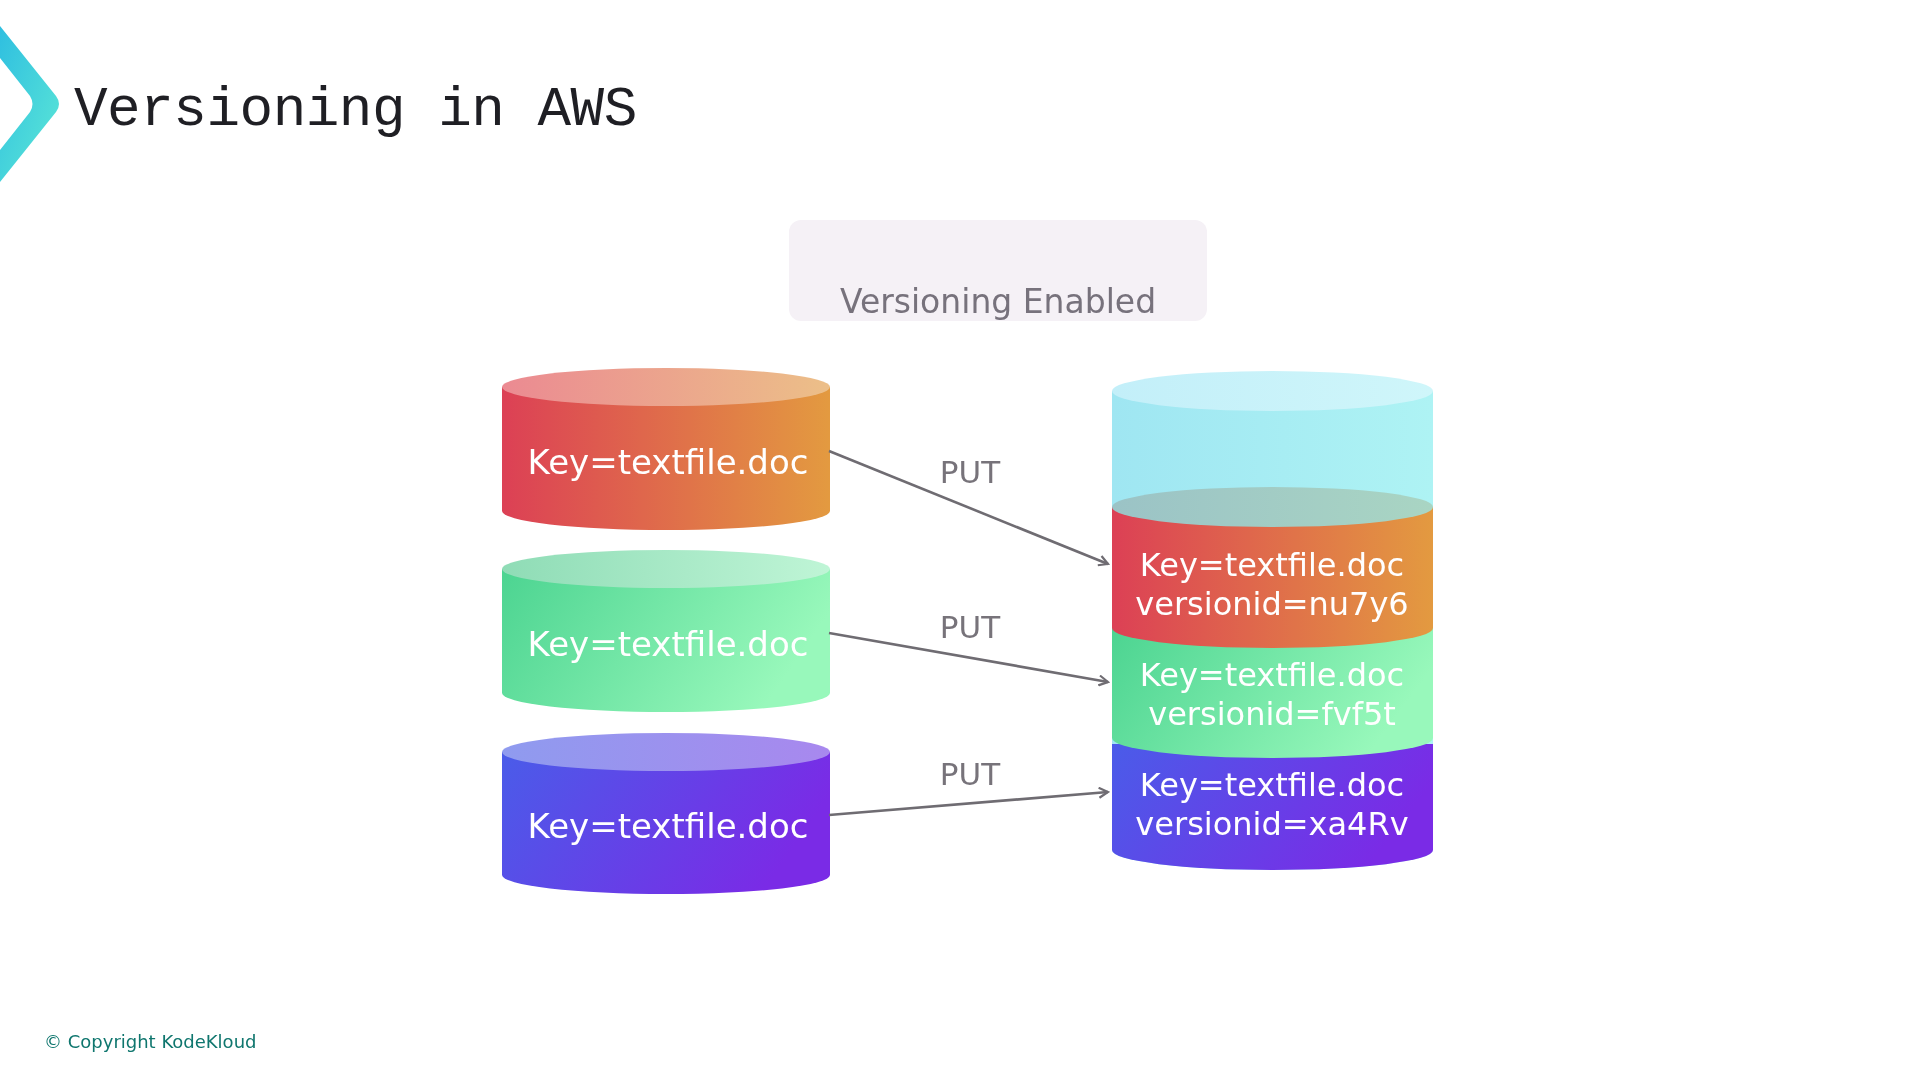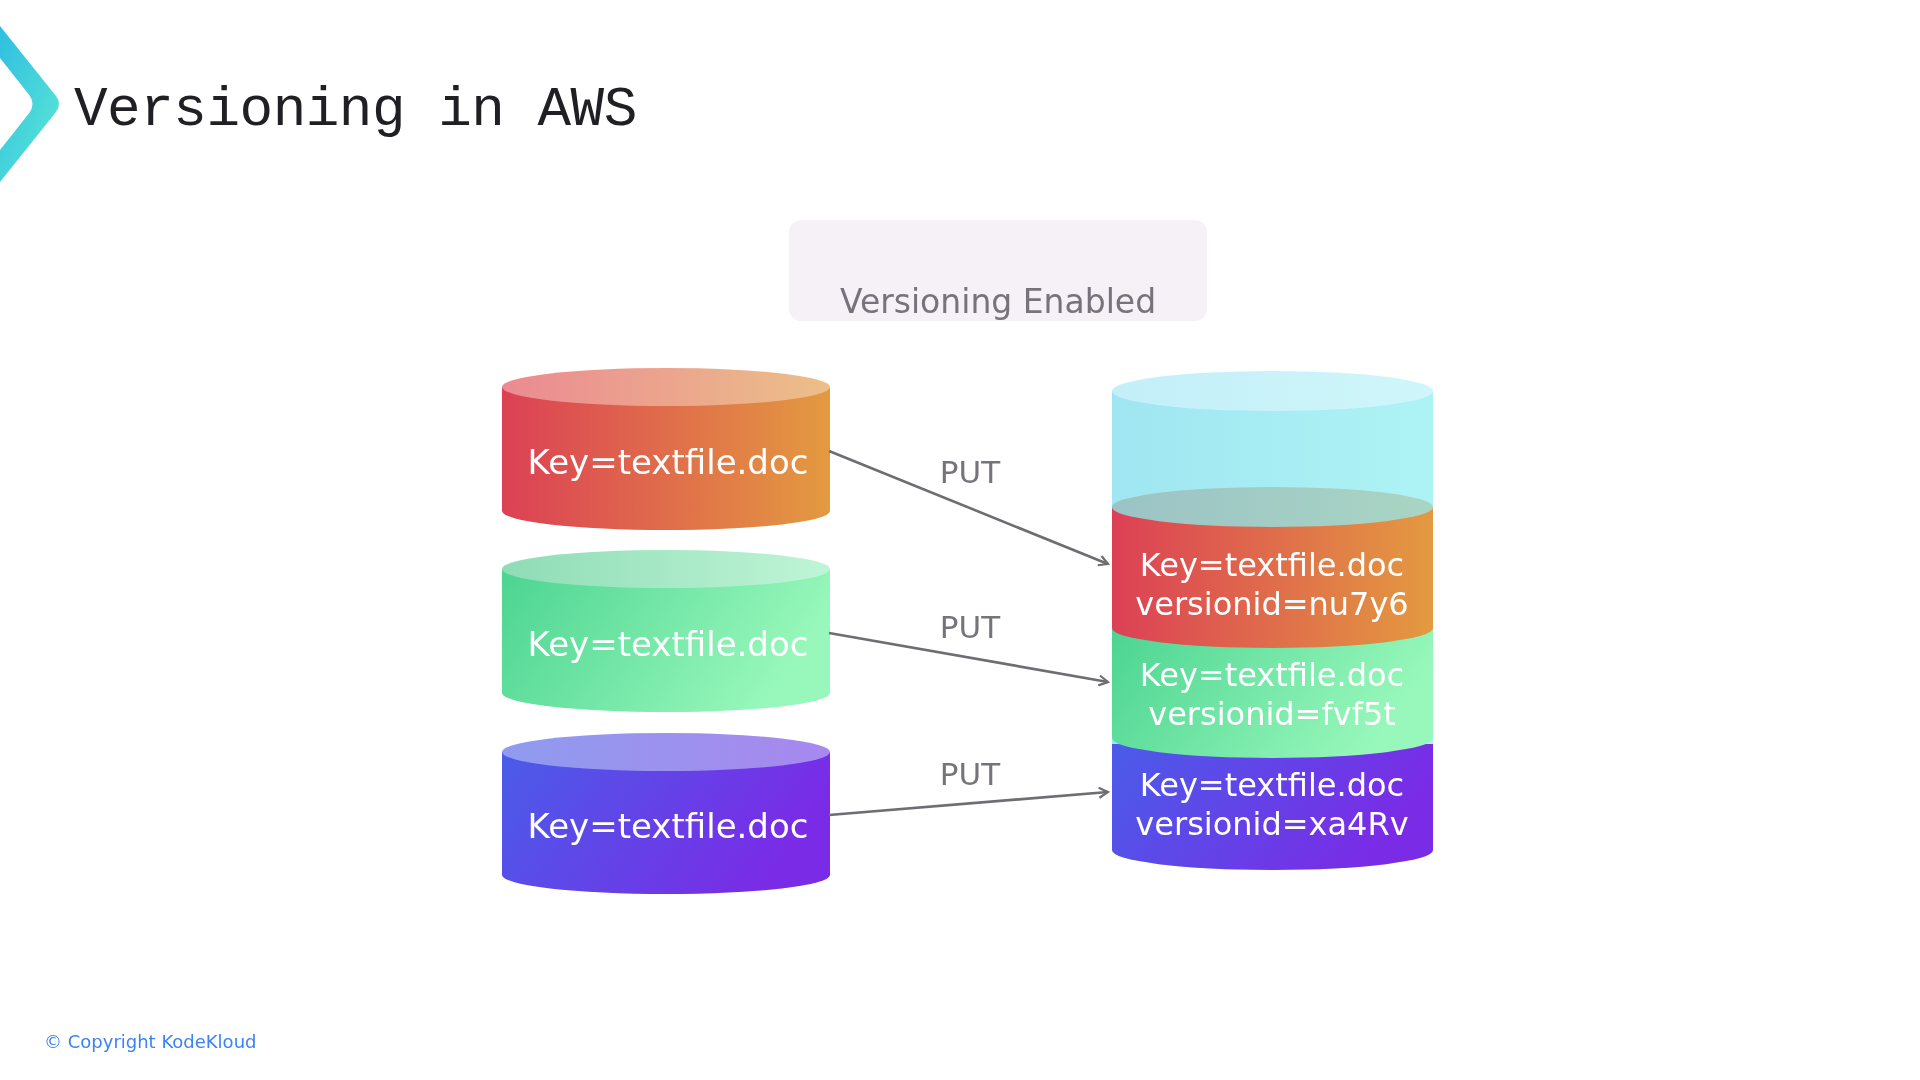--- a/index.html
+++ b/index.html
@@ -11,7 +11,7 @@
     .badge { position: absolute; left: 761px; top: 220px; width: 418px; height: 101px;
              background: #f5f1f6; border-radius: 12px; display: flex; align-items: flex-end;
              justify-content: center; color: #77727c; font-size: 33px; margin-left: 28px; }
-    .copyright { position: absolute; left: 44px; top: 1031px; font-size: 18px; color: #3b82f6; }
+    .copyright { position: absolute; left: 44px; top: 1031px; font-size: 18px; color: #0f766e; }
     #diagram { position: absolute; left: 0; top: 0; }
     .cyl-text { font-family: "DejaVu Sans", sans-serif; fill: #ffffff; }
     .put-text { font-family: "DejaVu Sans", sans-serif; fill: #77737a; font-size: 31px; }

